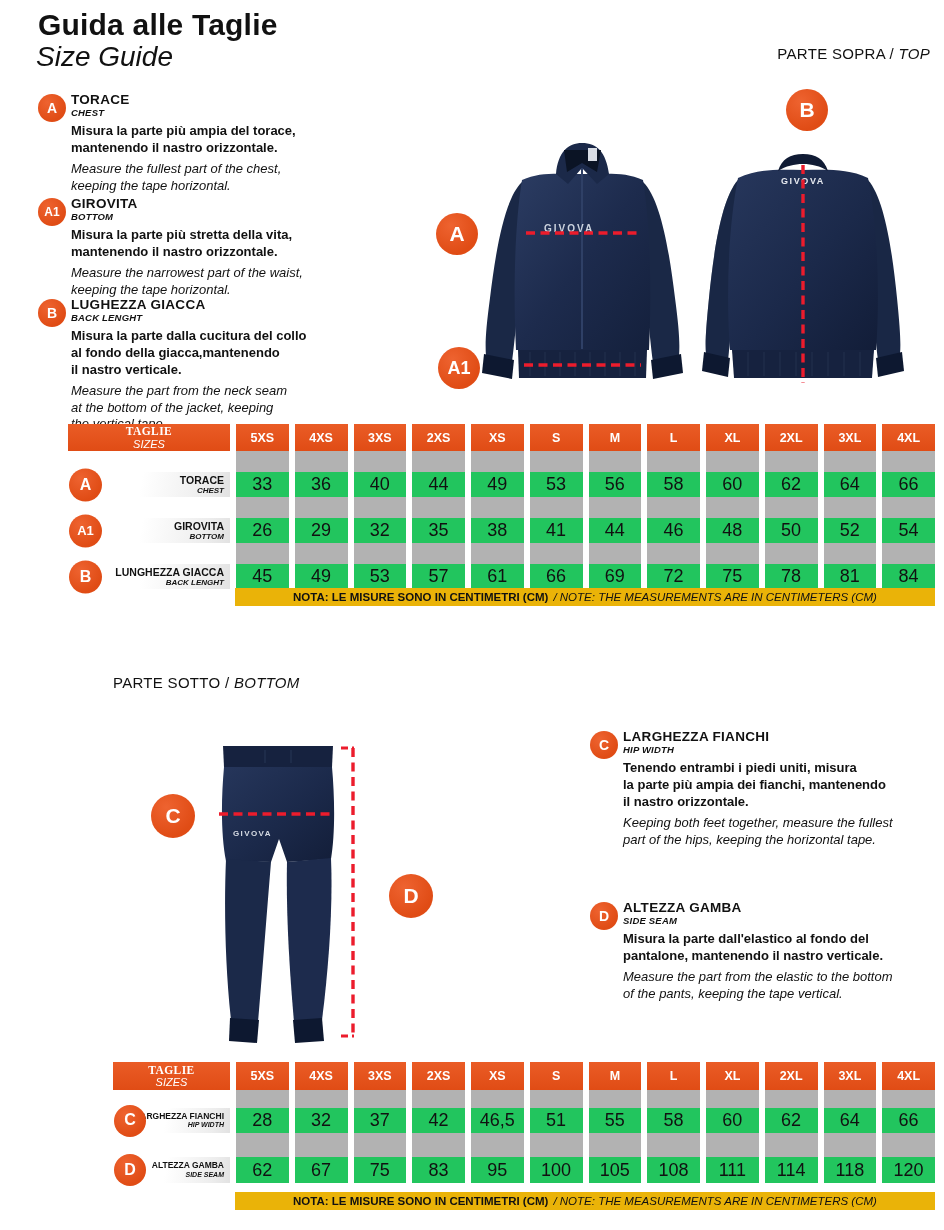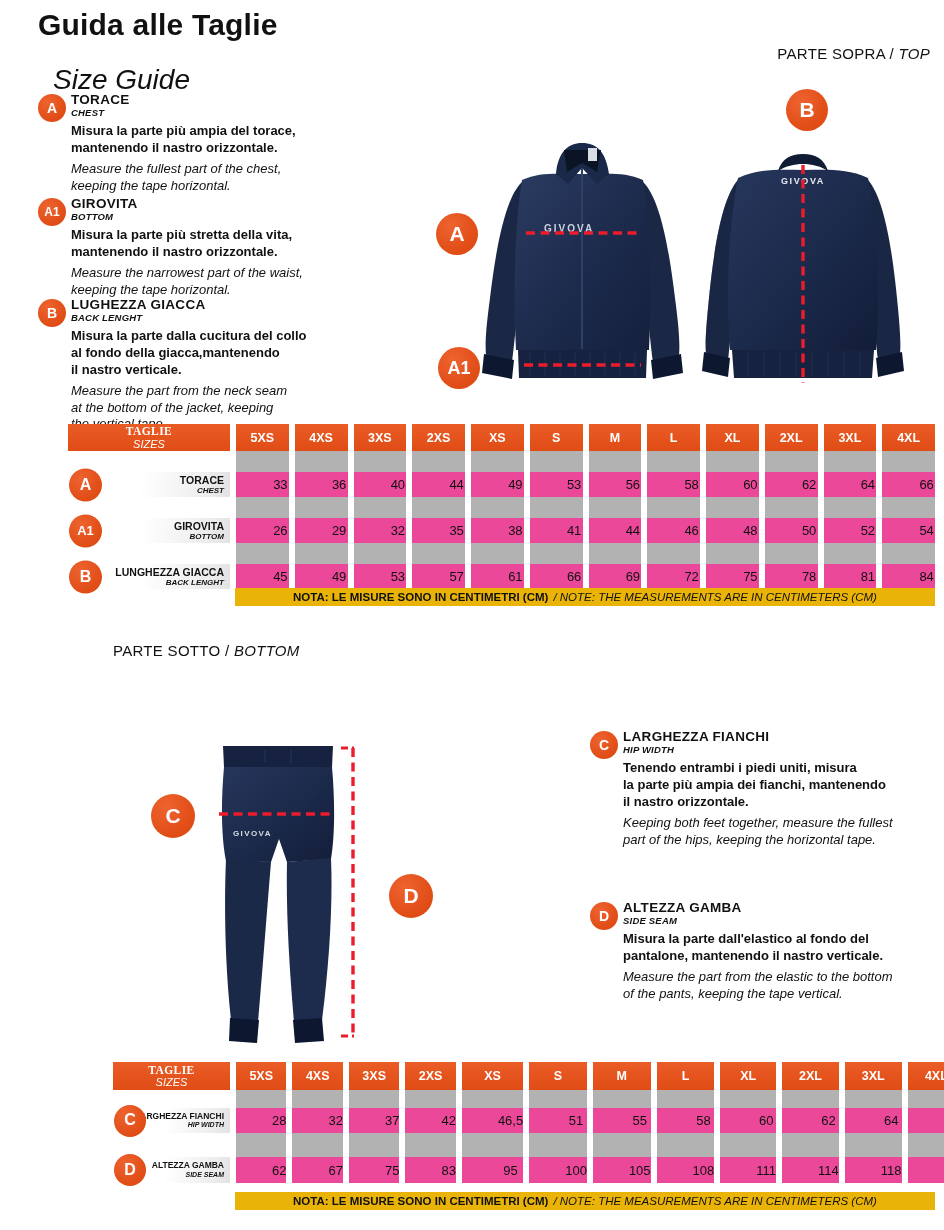--- a/index.html
+++ b/index.html
@@ -9,7 +9,7 @@
 
   
   .title-it { position:absolute; left:38px; top:8px; font-size:30px; font-weight:700; letter-spacing:0.2px; }
-  .title-en { position:absolute; left:53px; top:41px; font-size:28px; font-style:italic;margin-top:23px; }
+  .title-en { position:absolute; left:36px; top:41px; font-size:28px; font-style:italic; }
   .section-label { position:absolute; font-size:15px; letter-spacing:0.3px; white-space:nowrap; }
   .section-label .it-part { font-style:italic; }
   #parte-sopra { top:45px; right:14px; text-align:right; }

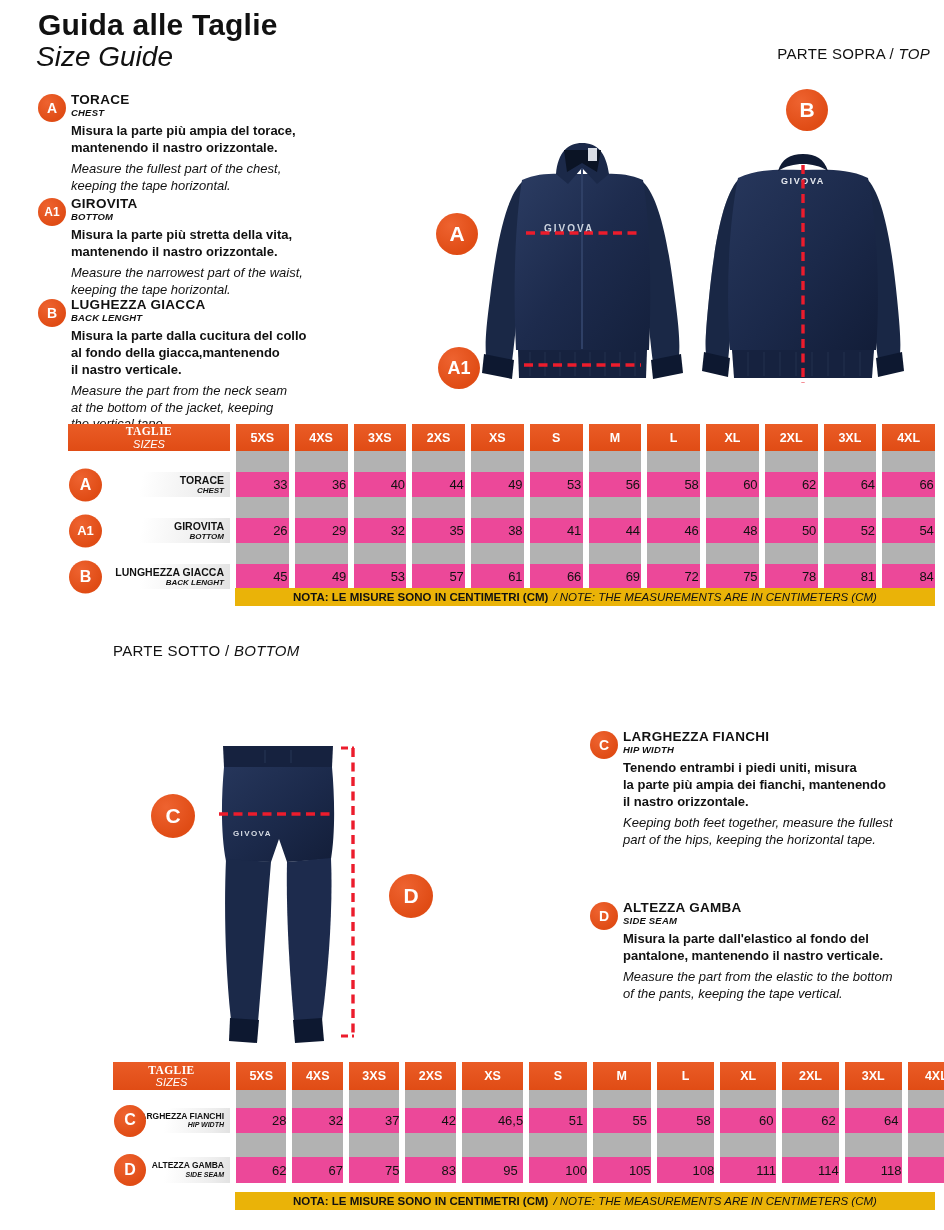--- a/index.html
+++ b/index.html
@@ -46,7 +46,7 @@
                display:flex; align-items:center; justify-content:center; }
   .cell-spacer { background:#b2b2b2; }
   .cell-label-spacer { background:transparent; }
-  .cell-val { background:#ec4899; font-size:13px; display:flex; align-items:center; justify-content:center;padding-left:36px; }
+  .cell-val { background:#22c55e; font-size:18px; display:flex; align-items:center; justify-content:center; }
   .cell-label { position:relative; background:linear-gradient(100deg,#ffffff 45%,#ededed 85%,#e2e2e2);
                 display:flex; flex-direction:column; align-items:flex-end; justify-content:center;
                 padding-right:6px; line-height:1.15; }

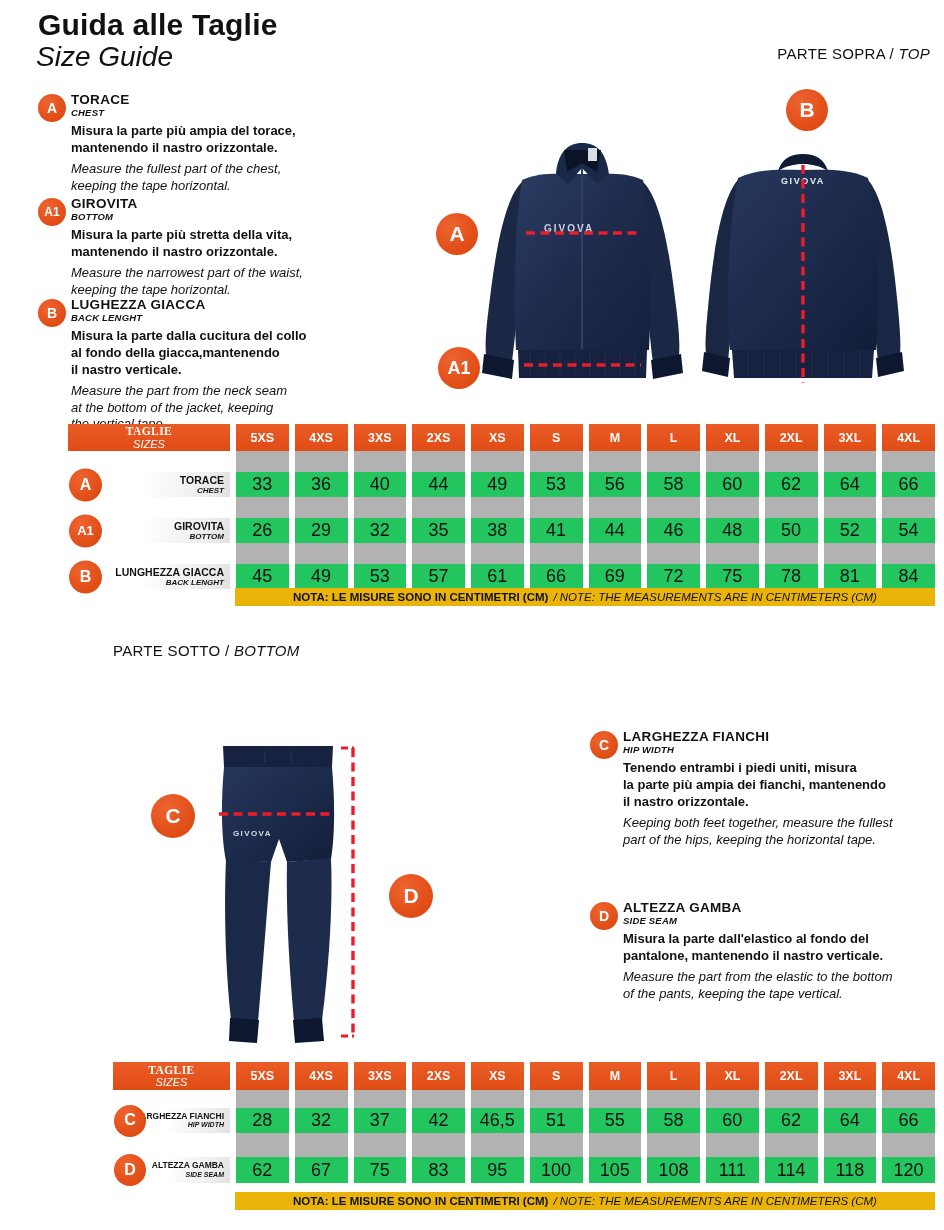--- a/index.html
+++ b/index.html
@@ -13,7 +13,7 @@
   .section-label { position:absolute; font-size:15px; letter-spacing:0.3px; white-space:nowrap; }
   .section-label .it-part { font-style:italic; }
   #parte-sopra { top:45px; right:14px; text-align:right; }
-  #parte-sotto { left:113px; top:642px; }
+  #parte-sotto { left:113px; top:674px; }
 
   
   .circ { background:radial-gradient(circle at 35% 30%, #ee6330, #e04c15 70%); border-radius:50%;

